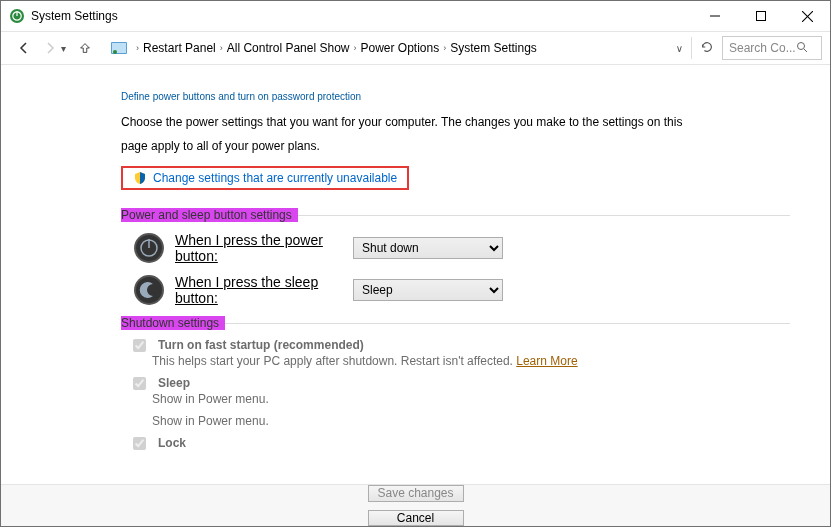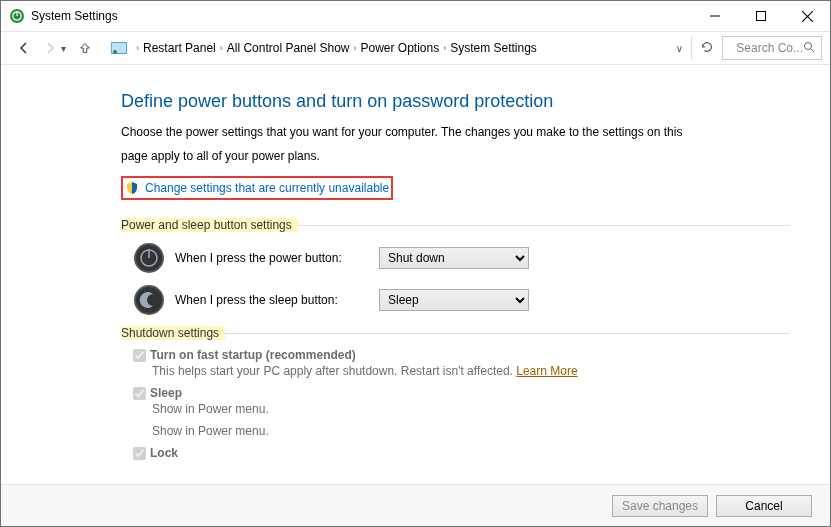--- a/index.html
+++ b/index.html
@@ -24,7 +24,7 @@
 .nav-sep { width: 1px; height: 22px; background: #ddd; }
 .chevron-down-sm2 { color: #555; font-size: 10px; }
 .refresh { color: #555; font-size: 14px; }
-.searchbox { width: 100px; height: 24px; border: 1px solid #ccc; display: flex; align-items: center; padding: 8px 6px; color: #888; justify-content: flex-end; }
+.searchbox { width: 100px; height: 24px; border: 1px solid #ccc; display: flex; align-items: center; padding: 8px 6px; color: #888; justify-content: flex-start; }
 .searchbox .mag { color: #666; }
 
 .content { padding: 26px 40px 0 120px; }

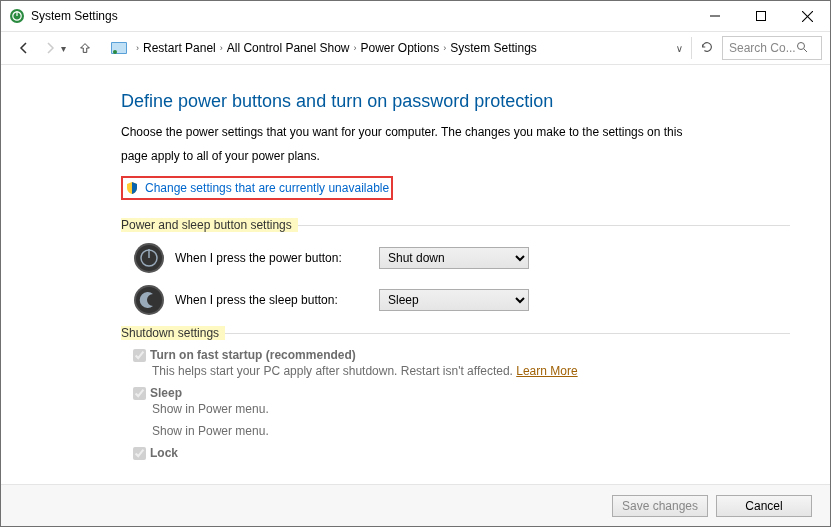--- a/index.html
+++ b/index.html
@@ -28,7 +28,7 @@
 .searchbox .mag { color: #666; }
 
 .content { padding: 26px 40px 0 120px; }
-h1 { color: #005a9e; font-weight: 400; font-size: 18px; margin-bottom: 8px; }
+h1 { color: #005a9e; font-weight: 400; font-size: 10px; margin-bottom: 8px; }
 .desc { font-size: 12px; line-height: 24px; margin-bottom: 8px; max-width: 570px; }
 .changebox { border: 2px solid #e53935; display: inline-flex; align-items: center; padding: 3px 2px; margin-bottom: 10px; gap: 6px; }
 .changebox .shield { width: 14px; height: 14px; }

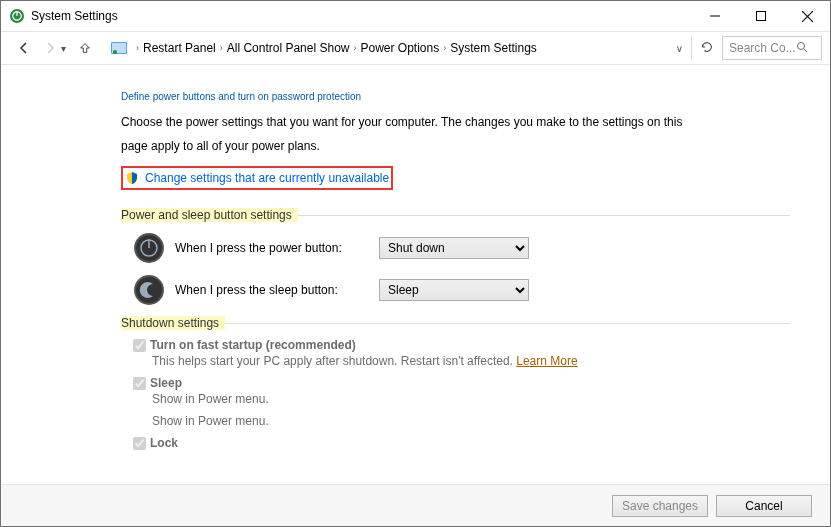--- a/index.html
+++ b/index.html
@@ -30,7 +30,7 @@
 .content { padding: 26px 40px 0 120px; }
 h1 { color: #005a9e; font-weight: 400; font-size: 10px; margin-bottom: 8px; }
 .desc { font-size: 12px; line-height: 24px; margin-bottom: 8px; max-width: 570px; }
-.changebox { border: 2px solid #e53935; display: inline-flex; align-items: center; padding: 3px 2px; margin-bottom: 10px; gap: 6px; }
+.changebox { border: 2px solid #e53935; display: inline-flex; align-items: center; padding: 3px 10px; margin-bottom: 10px; gap: 6px; }
 .changebox .shield { width: 14px; height: 14px; }
 .changebox a { color: #0066cc; text-decoration: none; font-size: 12px; }
 

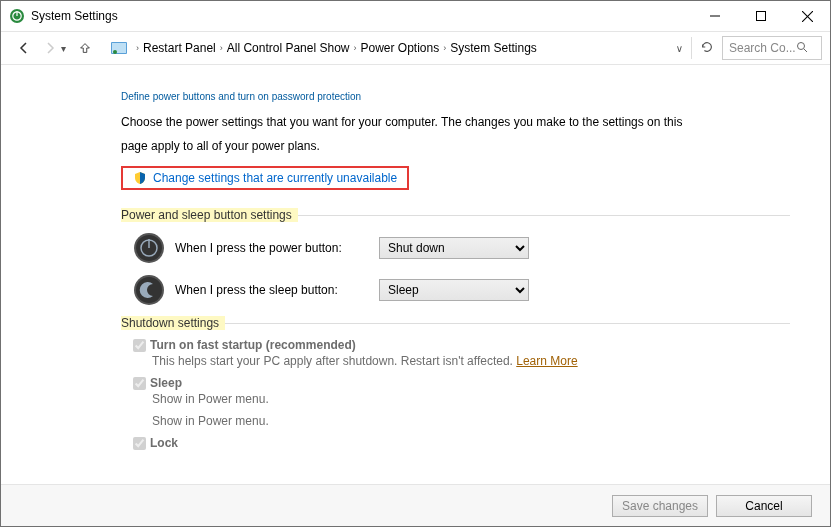--- a/index.html
+++ b/index.html
@@ -36,7 +36,7 @@
 
 .section-title { font-size: 12px; color: #333; margin-top: 8px; margin-bottom: 4px; position: relative; }
 .section-title::after { content: ""; position: absolute; left: 0; right: 0; top: 50%; height: 1px; background: #ddd; z-index: 0; }
-.section-title span { background: #fef9c3; position: relative; z-index: 1; padding-right: 6px; }
+.section-title span { background: #d946ef; position: relative; z-index: 1; padding-right: 6px; }
 
 .row { display: flex; align-items: center; margin: 10px 0 10px 12px; }
 .row .row-icon { width: 32px; height: 32px; margin-right: 10px; }

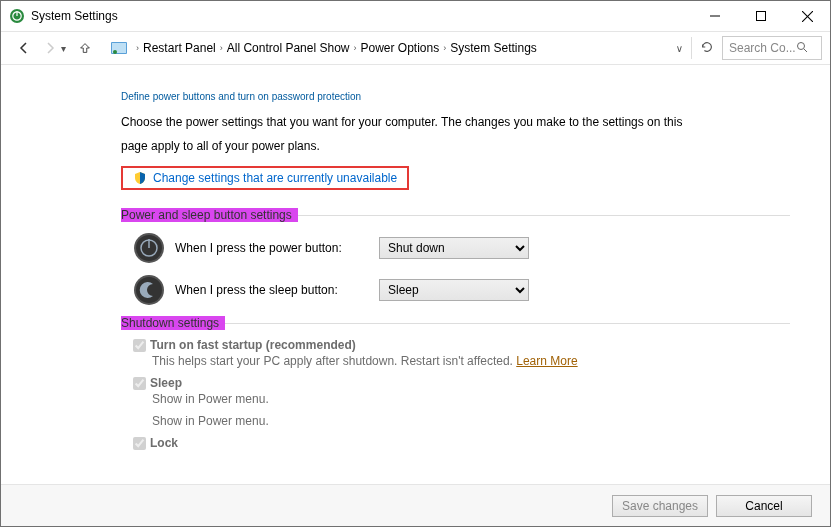--- a/index.html
+++ b/index.html
@@ -40,7 +40,7 @@
 
 .row { display: flex; align-items: center; margin: 10px 0 10px 12px; }
 .row .row-icon { width: 32px; height: 32px; margin-right: 10px; }
-.row .row-label { width: 178px; font-size: 12px; }
+.row .row-label { width: 178px; font-size: 14px; text-decoration: underline; }
 .row select { width: 150px; height: 22px; font-size: 12px; border: 1px solid #adadad; background: linear-gradient(#f0f0f0,#e5e5e5); padding: 0 4px; margin-left: 26px; }
 
 .shutdown-list { margin: 8px 0 0 12px; }

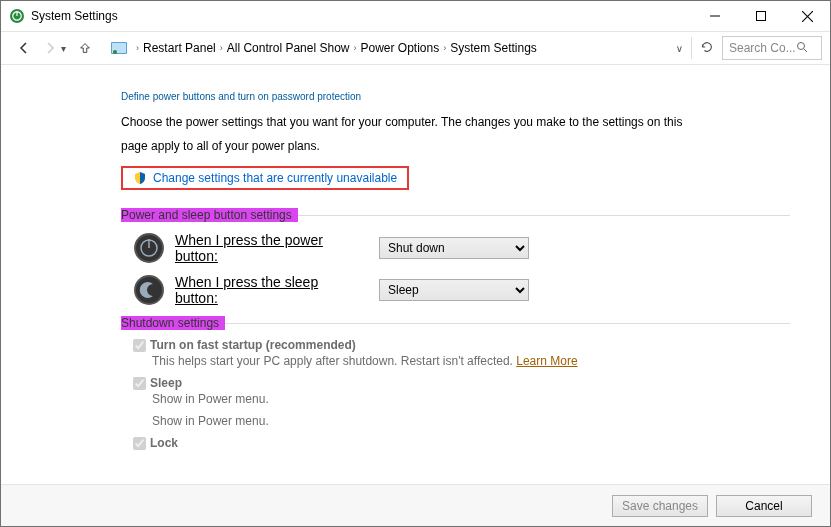--- a/index.html
+++ b/index.html
@@ -41,7 +41,7 @@
 .row { display: flex; align-items: center; margin: 10px 0 10px 12px; }
 .row .row-icon { width: 32px; height: 32px; margin-right: 10px; }
 .row .row-label { width: 178px; font-size: 14px; text-decoration: underline; }
-.row select { width: 150px; height: 22px; font-size: 12px; border: 1px solid #adadad; background: linear-gradient(#f0f0f0,#e5e5e5); padding: 0 4px; margin-left: 26px; }
+.row select { width: 150px; height: 22px; font-size: 12px; border: 1px solid #adadad; background: linear-gradient(#f0f0f0,#e5e5e5); padding: 0 4px; }
 
 .shutdown-list { margin: 8px 0 0 12px; }
 .check-item { margin-bottom: 8px; }

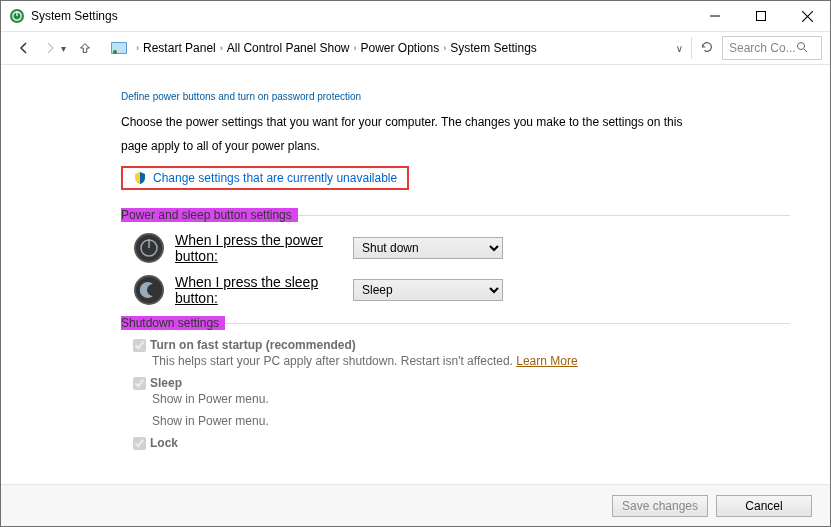--- a/index.html
+++ b/index.html
@@ -45,7 +45,7 @@
 
 .shutdown-list { margin: 8px 0 0 12px; }
 .check-item { margin-bottom: 8px; }
-.check-row { display: flex; align-items: center; gap: 4px; }
+.check-row { display: flex; align-items: center; gap: 12px; }
 .check-row input[type="checkbox"] { width: 13px; height: 13px; accent-color: #888;}
 .check-row label { font-size: 12px; color: #6d6d6d; font-weight: 600; }
 .check-item .sub { font-size: 12px; color: #6d6d6d; margin-left: 19px; margin-top: 2px; }

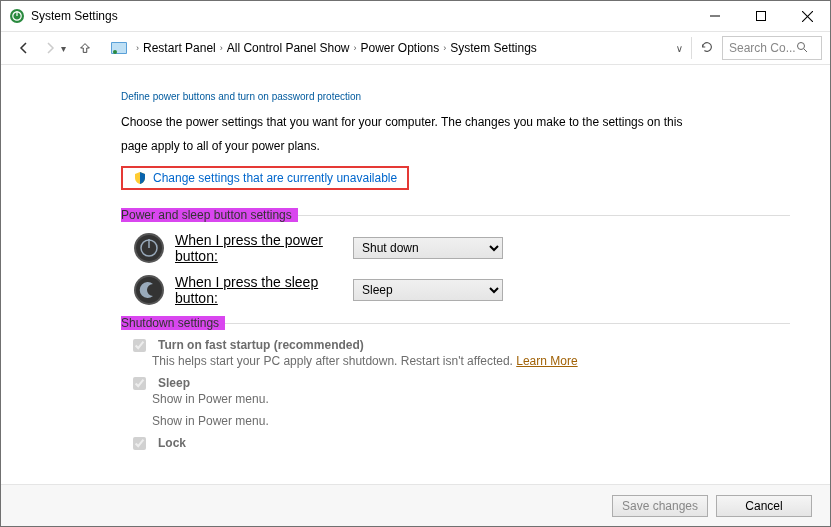--- a/index.html
+++ b/index.html
@@ -52,7 +52,7 @@
 .check-item .sub a { color: #a16207; text-decoration: underline; }
 .section-title.lower::after { background: #ddd; }
 
-.footer { position: absolute; bottom: 0; left: 0; right: 0; height: 42px; border-top: 1px solid #e5e5e5; display: flex; align-items: center; justify-content: flex-end; padding: 0 18px; gap: 8px; background: #f7f7f7; }
+.footer { position: absolute; bottom: 0; left: 0; right: 0; height: 42px; border-top: 1px solid #e5e5e5; display: flex; align-items: center; justify-content: flex-end; padding: 0 18px; gap: 8px; background: #f7f7f7; flex-direction: column; }
 .footer button { width: 96px; height: 22px; font-size: 12px; border: 1px solid #adadad; background: linear-gradient(#f5f5f5,#e5e5e5); }
 .footer button.disabled { color: #888; }
 </style>

